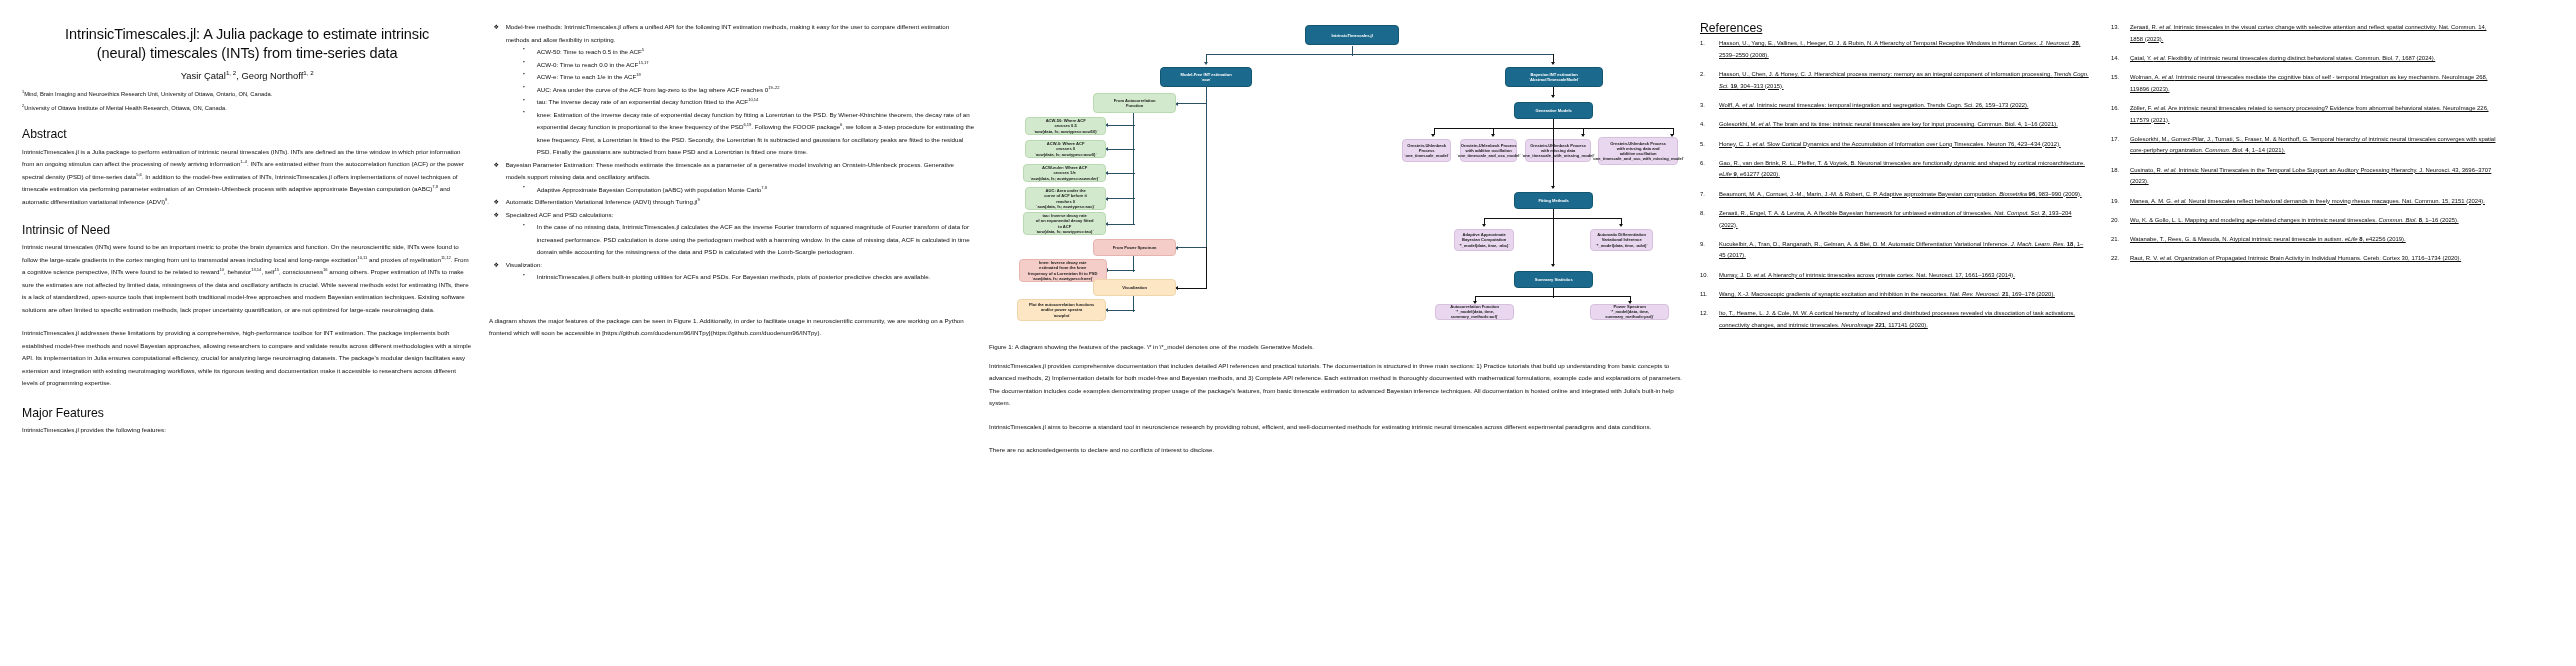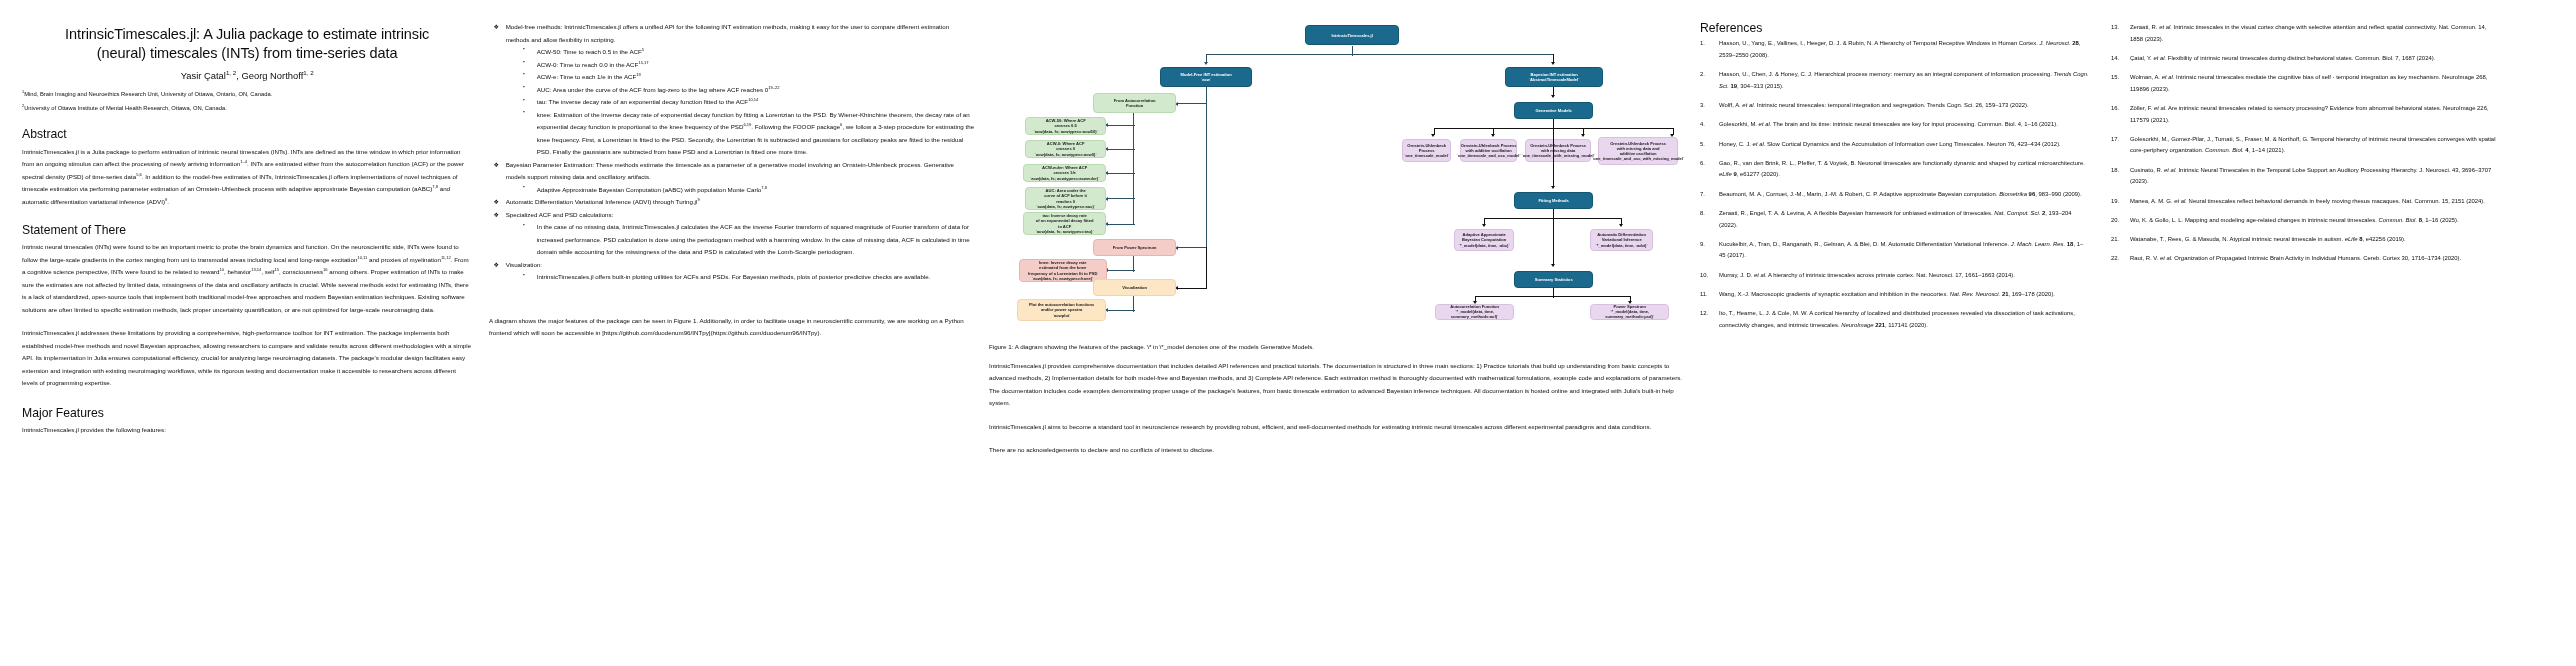--- a/index.html
+++ b/index.html
@@ -54,7 +54,7 @@
   ol.refs{margin:0;padding:0;list-style:none;font-size:5.9px;line-height:1.95;}
   ol.refs li{position:relative;padding-left:19px;margin-bottom:7.8px;}
   ol.refs li .num{position:absolute;left:0;top:0;}
-  .refcols{display:flex;gap:22px;}
+  .refcols{display:flex;gap:22px;text-decoration:underline;}
   .refcol{width:389px;}
   i{font-style:italic;}
   b{font-weight:bold;}

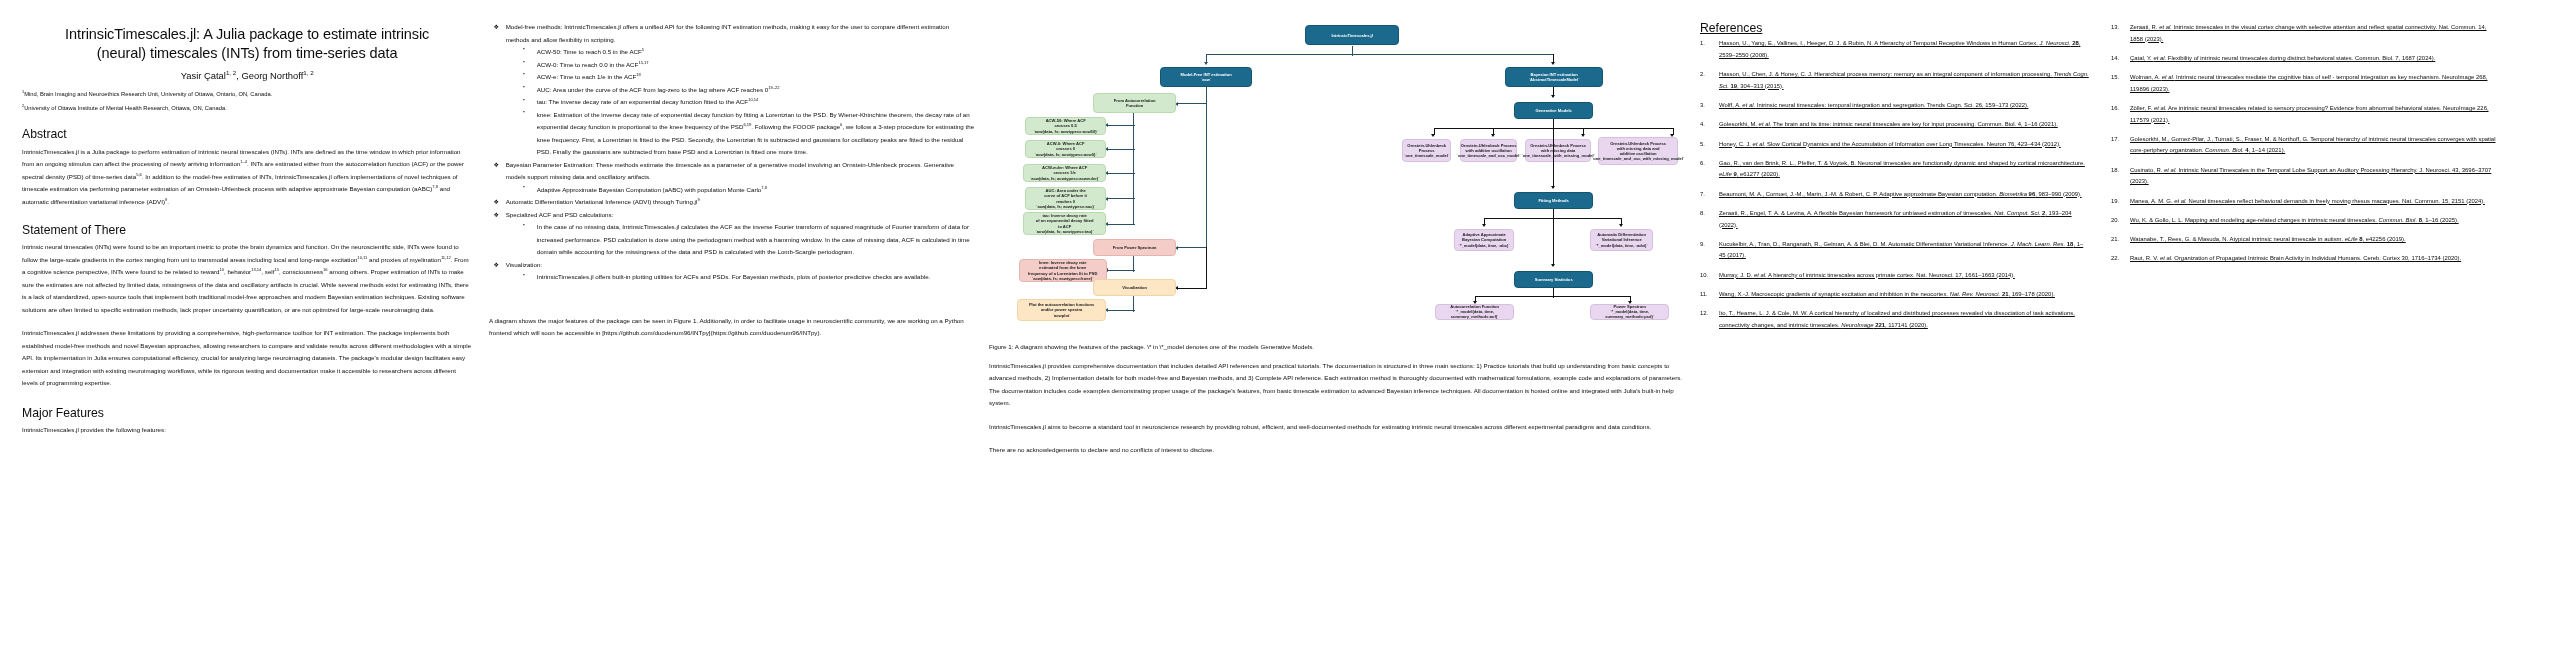--- a/index.html
+++ b/index.html
@@ -78,7 +78,7 @@
     <h2 class="sec">Abstract</h2>
     <p class="body"><span>IntrinsicTimescales.jl is a Julia package to perform estimation of intrinsic neural timescales (INTs). INTs are defined as the time window in which prior information from an ongoing stimulus can affect the processing of newly arriving information</span><sup>1–4</sup><span>. INTs are estimated either from the autocorrelation function (ACF) or the power spectral density (PSD) of time-series data</span><sup>5,6</sup><span>. In addition to the model-free estimates of INTs, IntrinsicTimescales.jl offers implementations of novel techniques of timescale estimation via performing parameter estimation of an Ornstein-Uhlenbeck process with adaptive approximate Bayesian computation (aABC)</span><sup>7,8</sup><span> and automatic differentiation variational inference (ADVI)</span><sup>9</sup><span>.</span></p>
 
-    <h2 class="sec">Statement of There</h2>
+    <h2 class="sec">Intrinsic of Need</h2>
     <p class="body"><span>Intrinsic neural timescales (INTs) were found to be an important metric to probe the brain dynamics and function. On the neuroscientific side, INTs were found to follow the large-scale gradients in the cortex ranging from uni to transmodal areas including local and long-range excitation</span><sup>10,11</sup><span> and proxies of myelination</span><sup>11,12</sup><span>. From a cognitive science perspective, INTs were found to be related to reward</span><sup>10</sup><span>, behavior</span><sup>13,14</sup><span>, self</span><sup>15</sup><span>, consciousness</span><sup>16</sup><span> among others. Proper estimation of INTs to make sure the estimates are not affected by limited data, missingness of the data and oscillatory artifacts is crucial. While several methods exist for estimating INTs, there is a lack of standardized, open-source tools that implement both traditional model-free approaches and modern Bayesian estimation techniques. Existing software solutions are often limited to specific estimation methods, lack proper uncertainty quantification, or are not optimized for large-scale neuroimaging data.</span></p>
     <p class="body">IntrinsicTimescales.jl addresses these limitations by providing a comprehensive, high-performance toolbox for INT estimation. The package implements both established model-free methods and novel Bayesian approaches, allowing researchers to compare and validate results across different methodologies with a simple API. Its implementation in Julia ensures computational efficiency, crucial for analyzing large neuroimaging datasets. The package's modular design facilitates easy extension and integration with existing neuroimaging workflows, while its rigorous testing and documentation make it accessible to researchers across different levels of programming expertise.</p>
 

